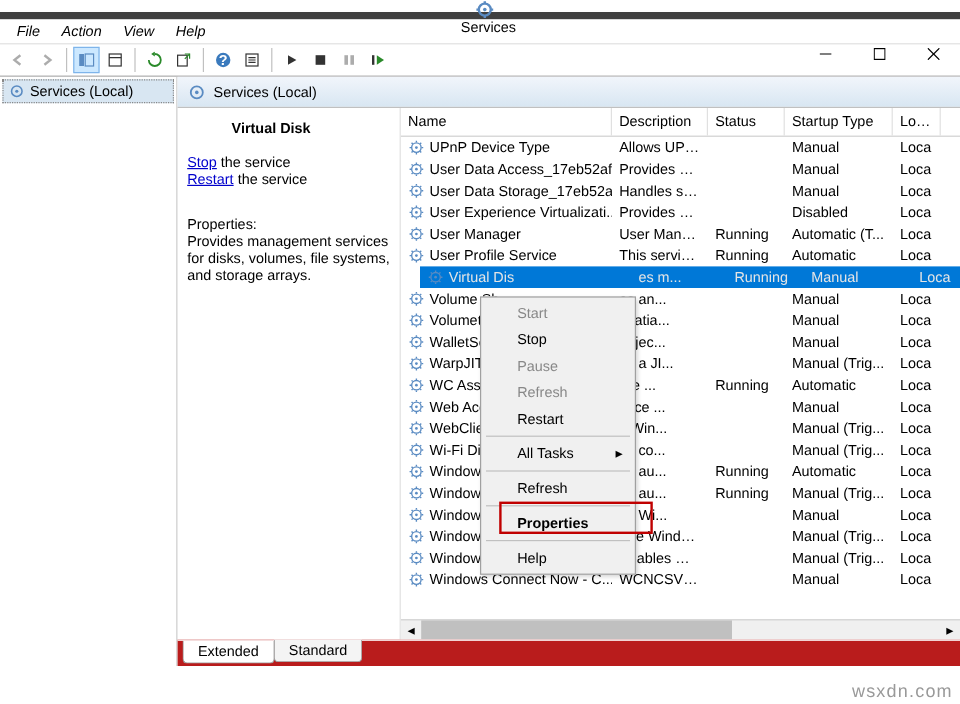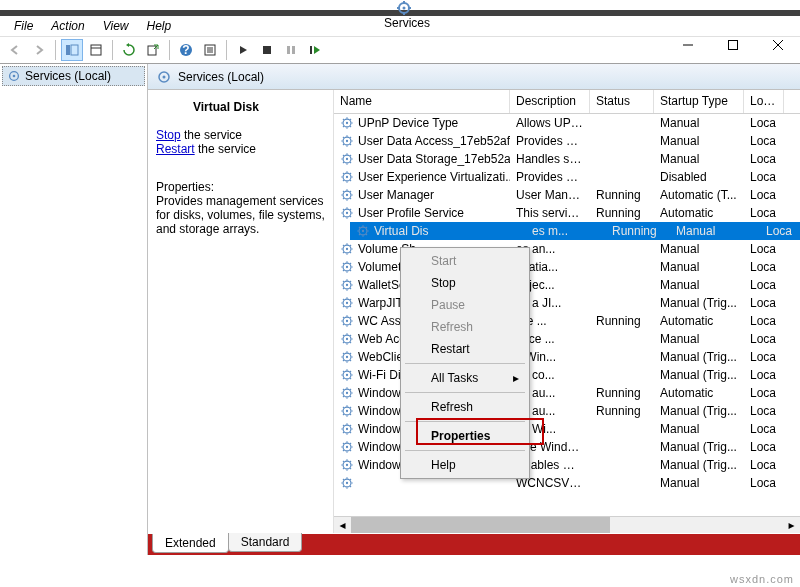--- a/index.html
+++ b/index.html
@@ -764,6 +764,7 @@
                     </g>
                   </svg>
                 </span>
+                <span>Windows Connect Now - C...</span>
               </div>
               <div class="col-desc">WCNCSVC ...</div>
               <div class="col-status"></div>

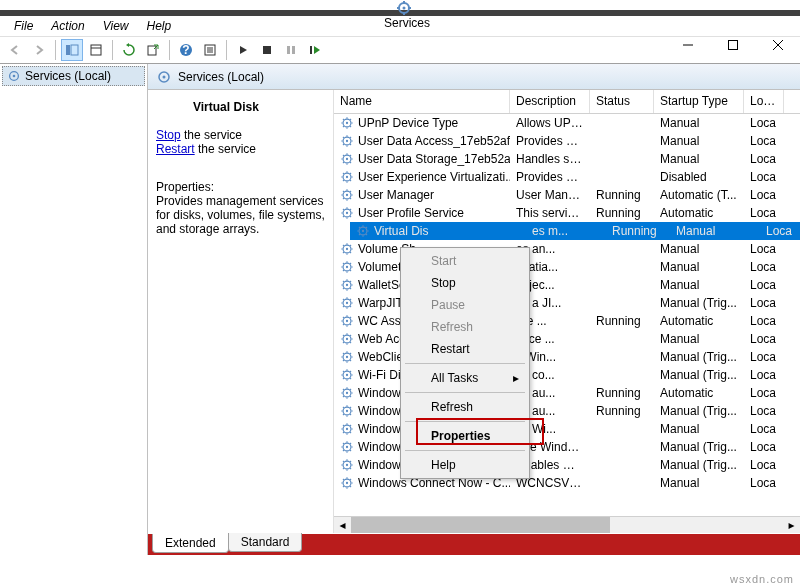--- a/index.html
+++ b/index.html
@@ -73,7 +73,7 @@
 .hscroll .thumb { position: absolute; left: 0; width: 60%; height: 100%; background: #c0c0c0; }
 
 
-.watermark { position: absolute; bottom: 2px; right: 6px; font-size: 11px; color: #999; letter-spacing: 1px; }
+.watermark { position: absolute; bottom: 2px; right: 6px; font-size: 15px; color: #999; letter-spacing: 1px; }
 
 svg { display: block; }
 </style>

